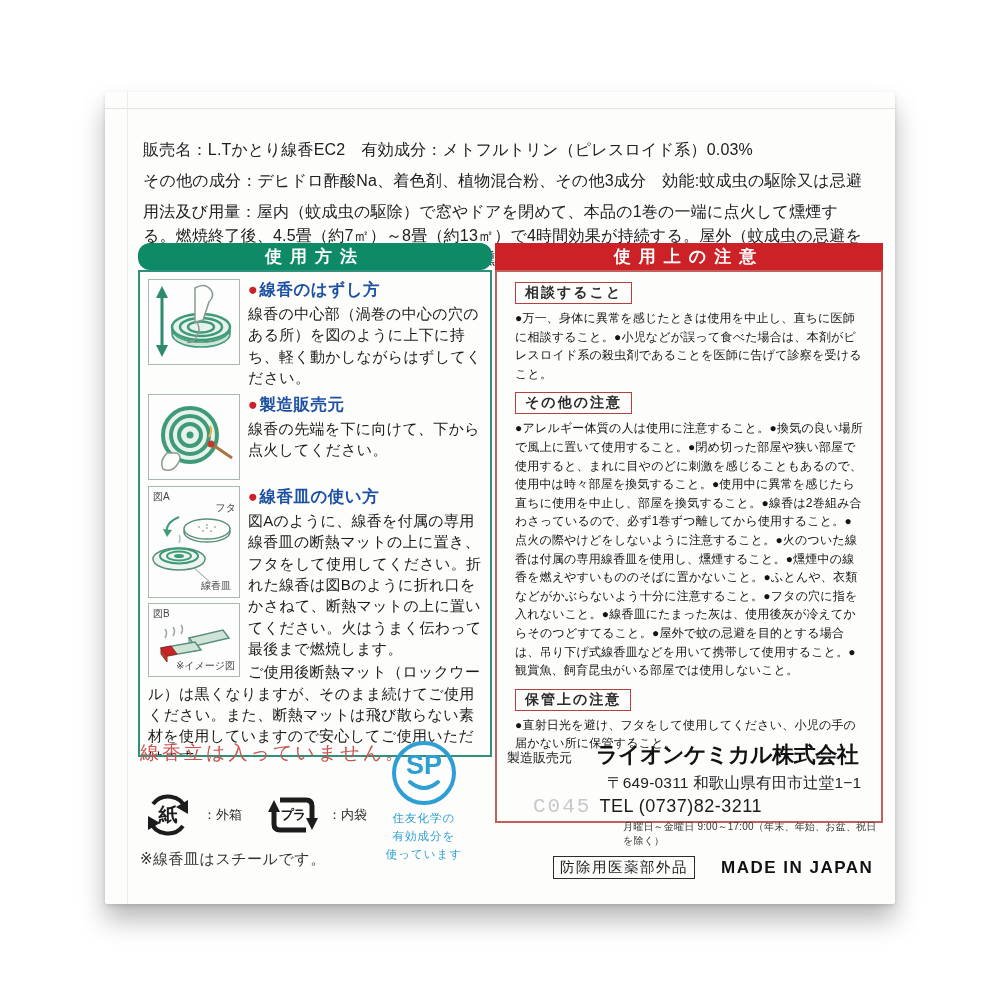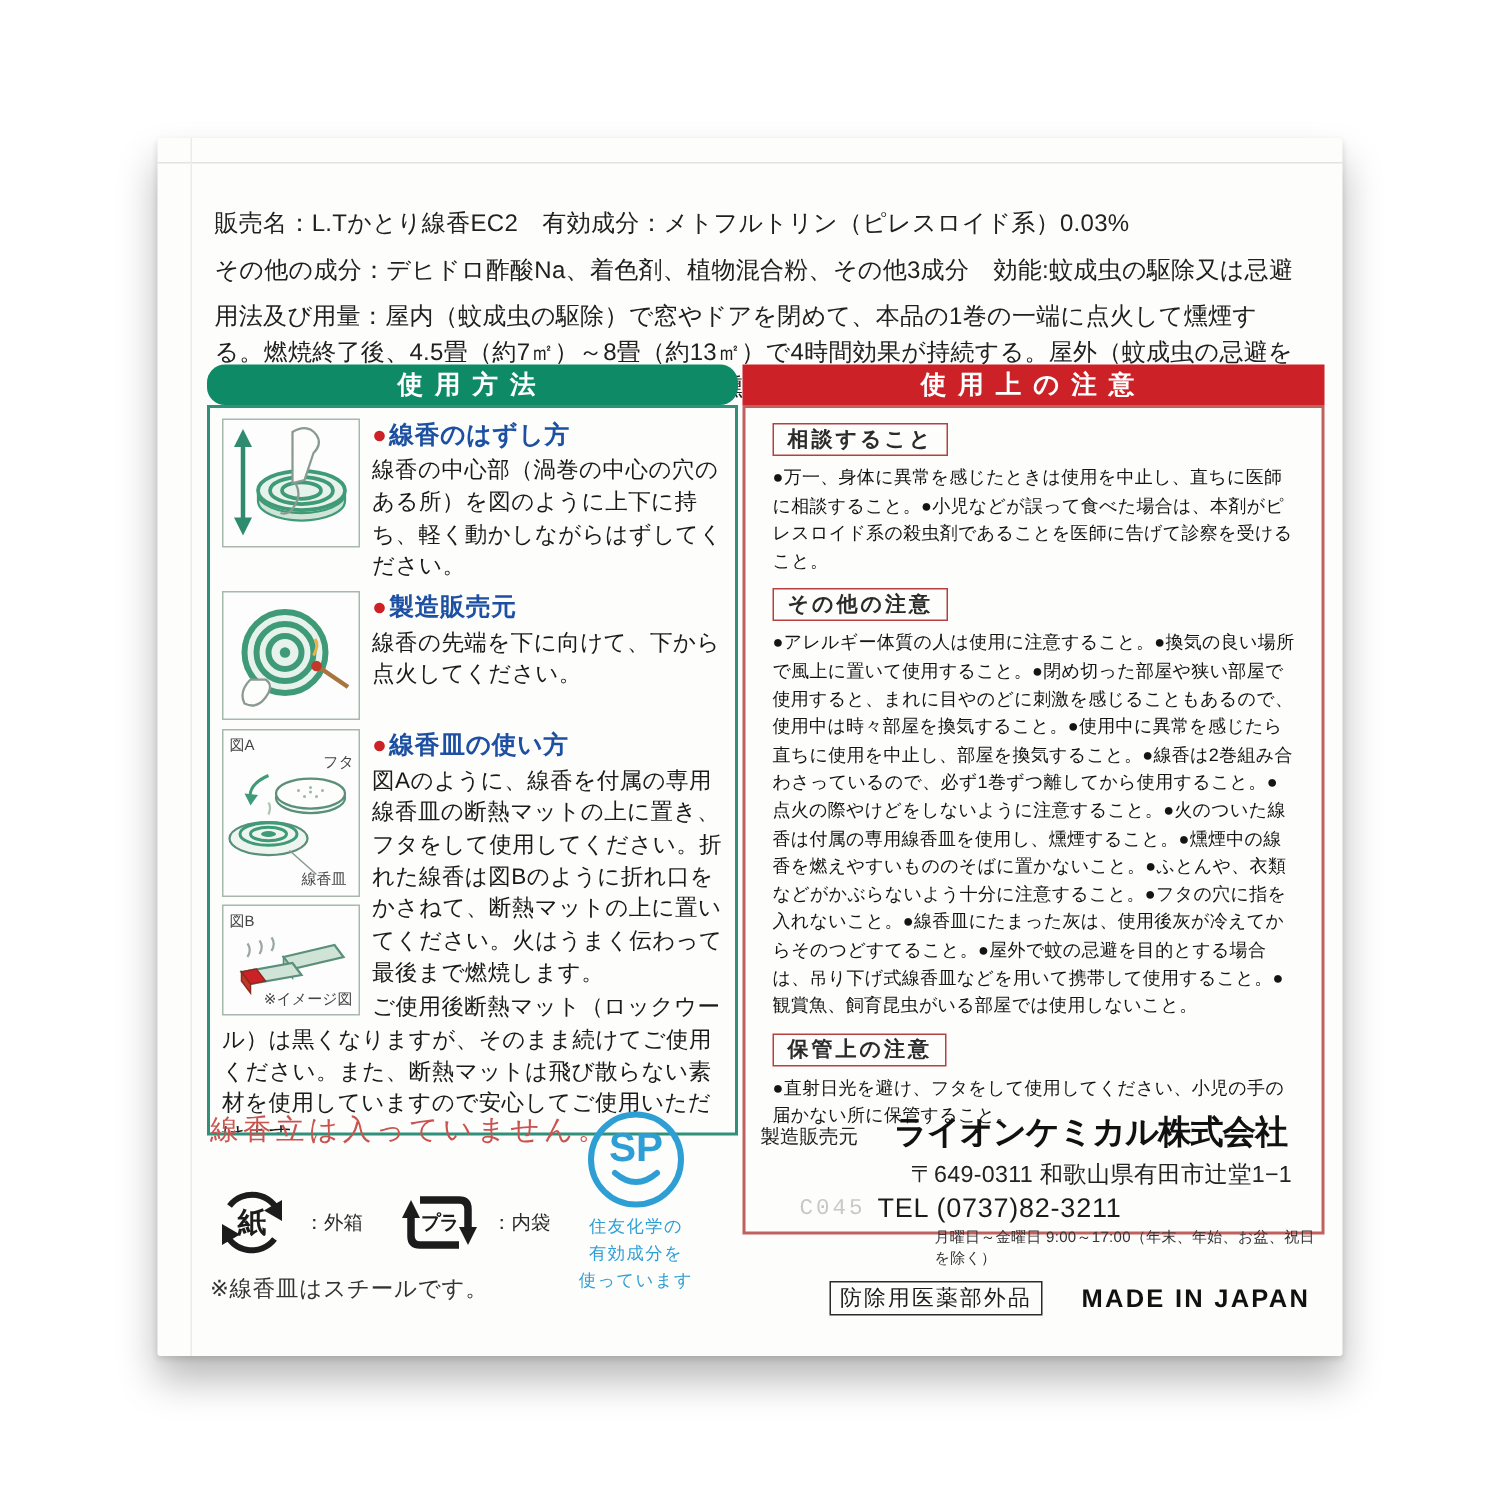--- a/index.html
+++ b/index.html
@@ -53,7 +53,7 @@
   .mname{font-size:22px;font-weight:bold;letter-spacing:-.5px;color:#111;font-family:Liberation Serif, serif;}
   .maddr{font-size:15.5px;color:#222;margin:3px 0 0 112px;letter-spacing:.2px;}
   .mtelrow{display:flex;align-items:center;margin:1px 0 0 38px;}
-  .mcode{font-size:15px;color:#c8c8cb;letter-spacing:2px;font-family:"Liberation Mono","DejaVu Sans Mono",monospace;margin-right:8px;}
+  .mcode{font-size:21px;color:#c8c8cb;letter-spacing:2px;font-family:"Liberation Mono","DejaVu Sans Mono",monospace;margin-right:8px;}
   .mtel{font-size:18px;color:#1b1b1b;letter-spacing:.5px;}
   .mhours{font-size:10px;color:#333;margin:2px 0 0 128px;letter-spacing:.2px;}
   .mbadges{display:flex;align-items:center;gap:26px;margin:8px 0 0 58px;}

